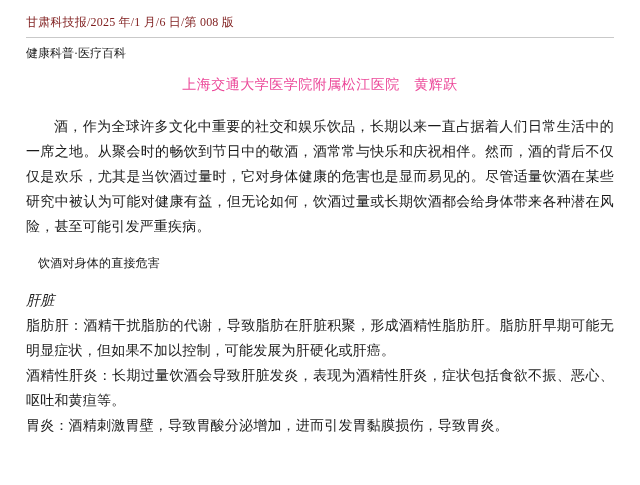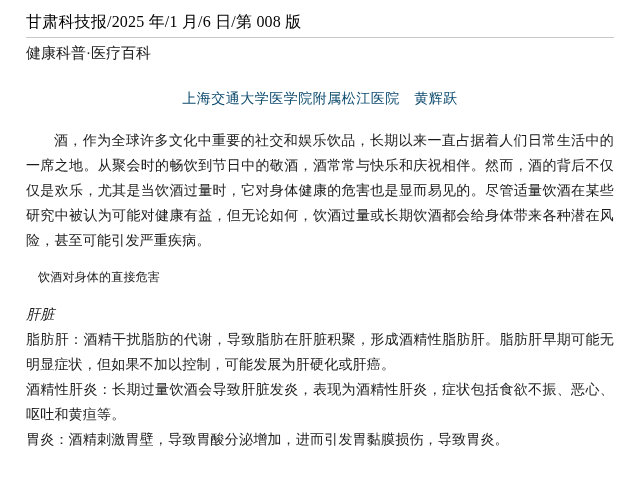--- a/index.html
+++ b/index.html
@@ -22,9 +22,9 @@
     padding: 12px 26px 0 26px;
   }
   .masthead {
-    font-size: 16px;
+    font-size: 12px;
     line-height: 20px;
-    color: #000000;
+    color: #7f1d1d;
     letter-spacing: 0.2px;
   }
   .masthead-line {

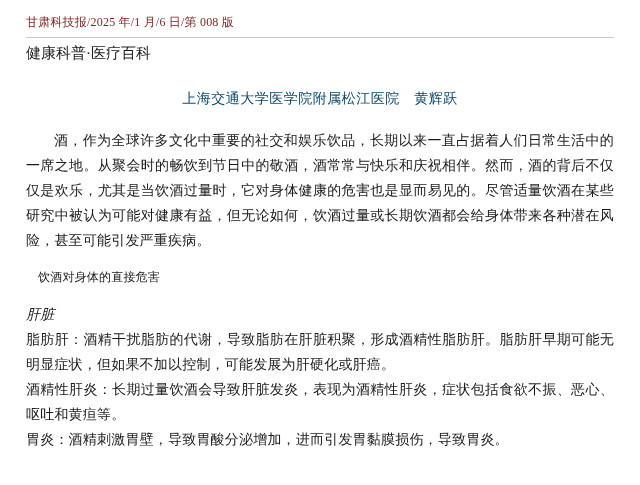--- a/index.html
+++ b/index.html
@@ -36,7 +36,7 @@
     margin: 5px 0 0 0;
   }
   .kicker {
-    font-size: 15px;
+    font-size: 12px;
     line-height: 22px;
     margin-top: 4px;
     color: #1a1a1a;

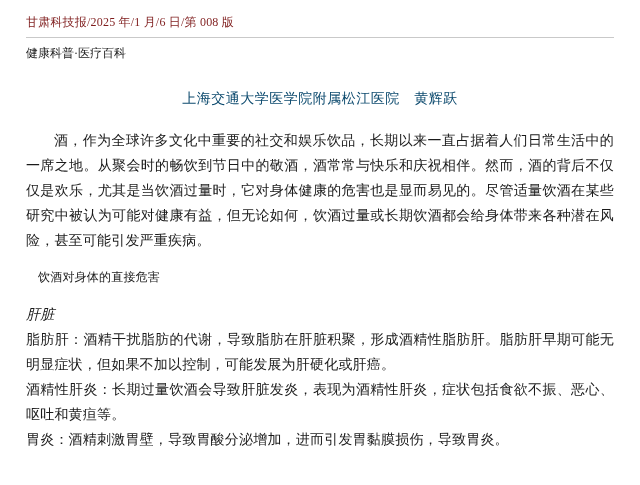--- a/index.html
+++ b/index.html
@@ -52,8 +52,8 @@
   .byline {
     text-align: center;
     font-size: 14px;
-    margin: 26px 0 0 0;
-    color: #0c4a6e;
+    margin: 12px 0 0 0;
+    color: #ec4899;
     letter-spacing: 0.5px;
   }
   .body {

